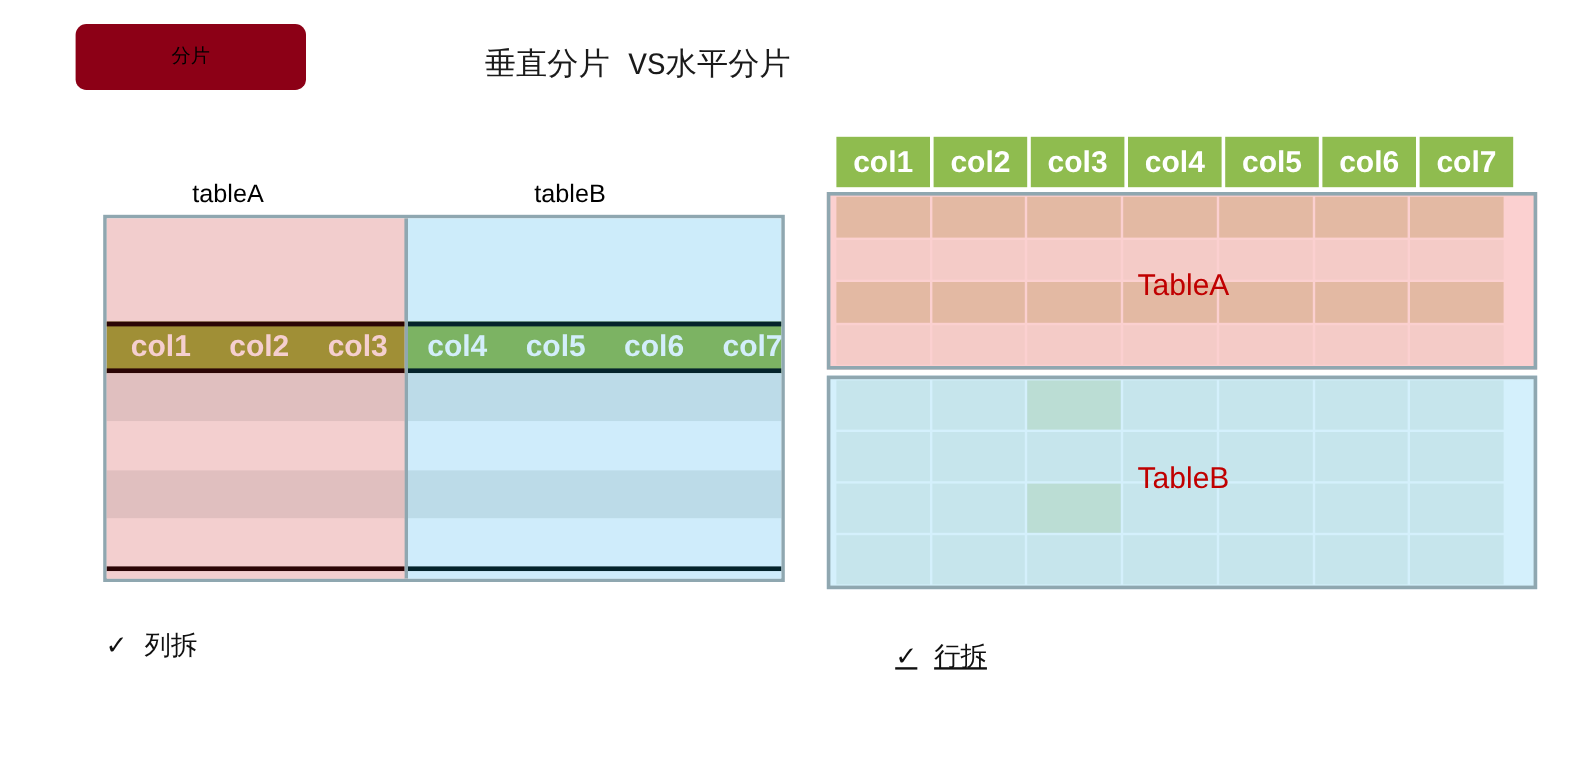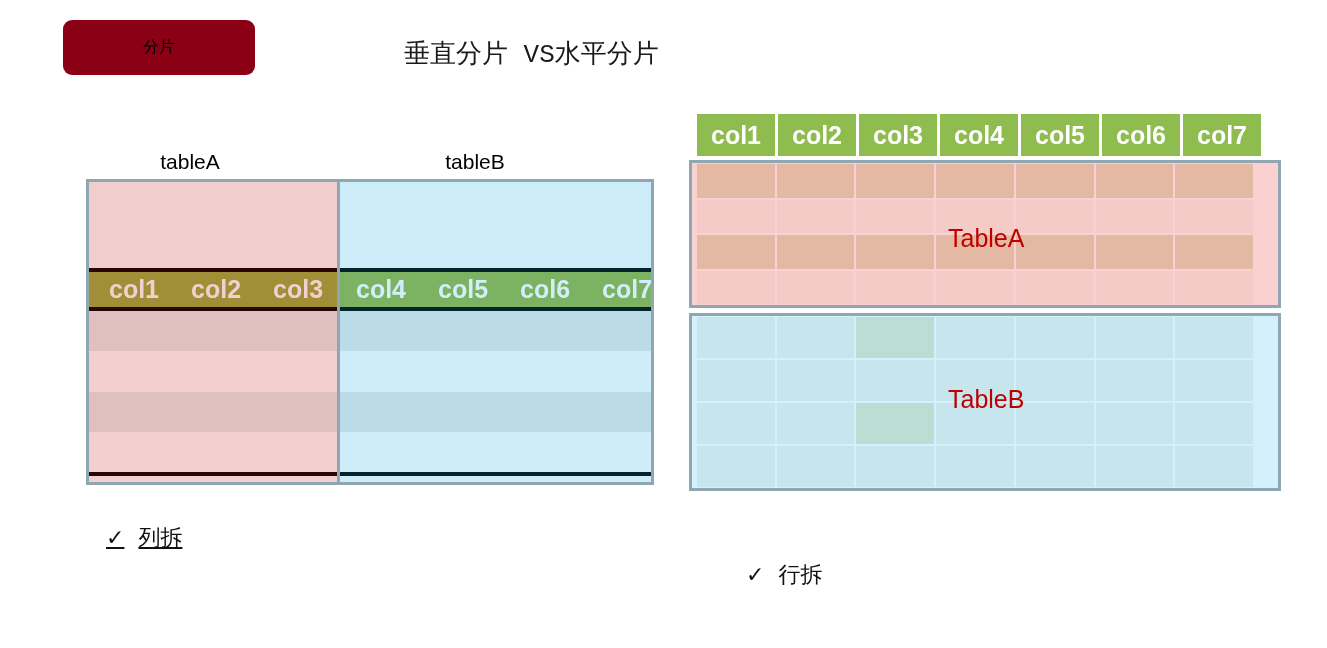--- a/index.html
+++ b/index.html
@@ -135,7 +135,7 @@
     white-space: nowrap;
     font-family: "DejaVu Sans", "Liberation Sans", sans-serif;
   }
-  #note-left  { left: 106px; top: 523px; text-decoration: underline; }
+  #note-left  { left: 88px; top: 523px; }
   #note-right { left: 746px; top: 560px; }
   .checknote .check-mark { margin-right: 14px; }
 

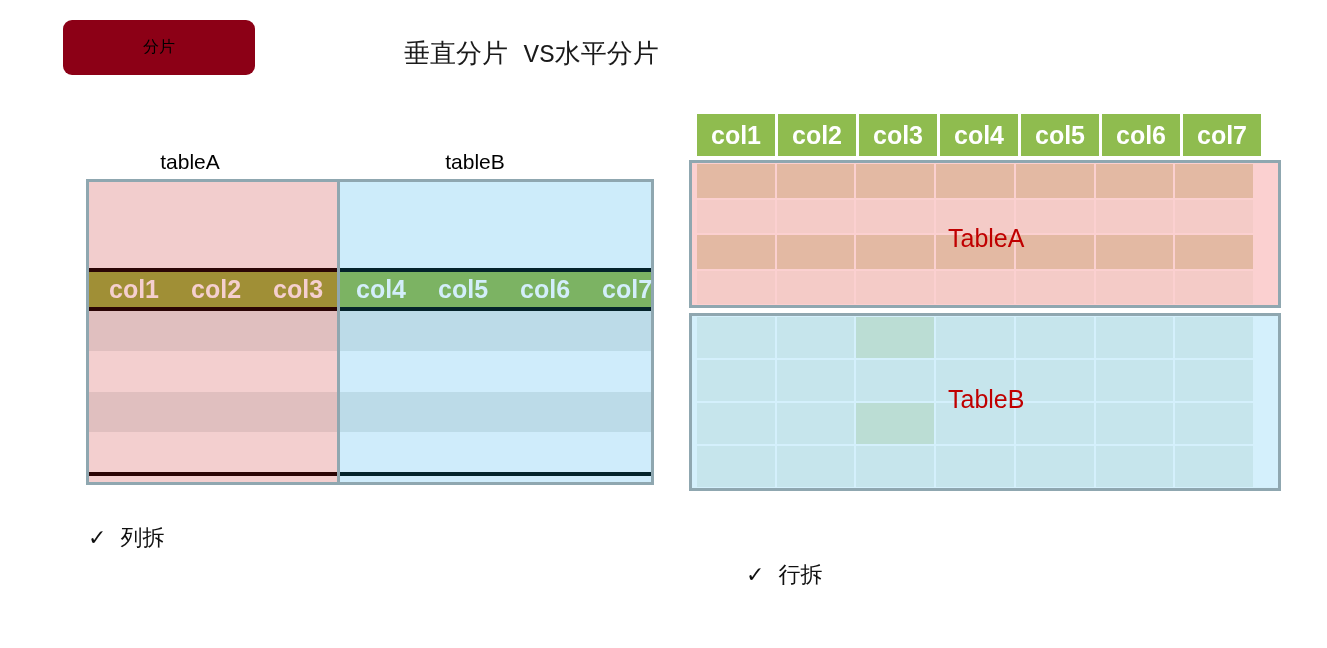--- a/index.html
+++ b/index.html
@@ -136,7 +136,7 @@
     font-family: "DejaVu Sans", "Liberation Sans", sans-serif;
   }
   #note-left  { left: 88px; top: 523px; }
-  #note-right { left: 746px; top: 560px; }
+  #note-right { left: 746px; top: 532px; text-decoration: underline; }
   .checknote .check-mark { margin-right: 14px; }
 
   

